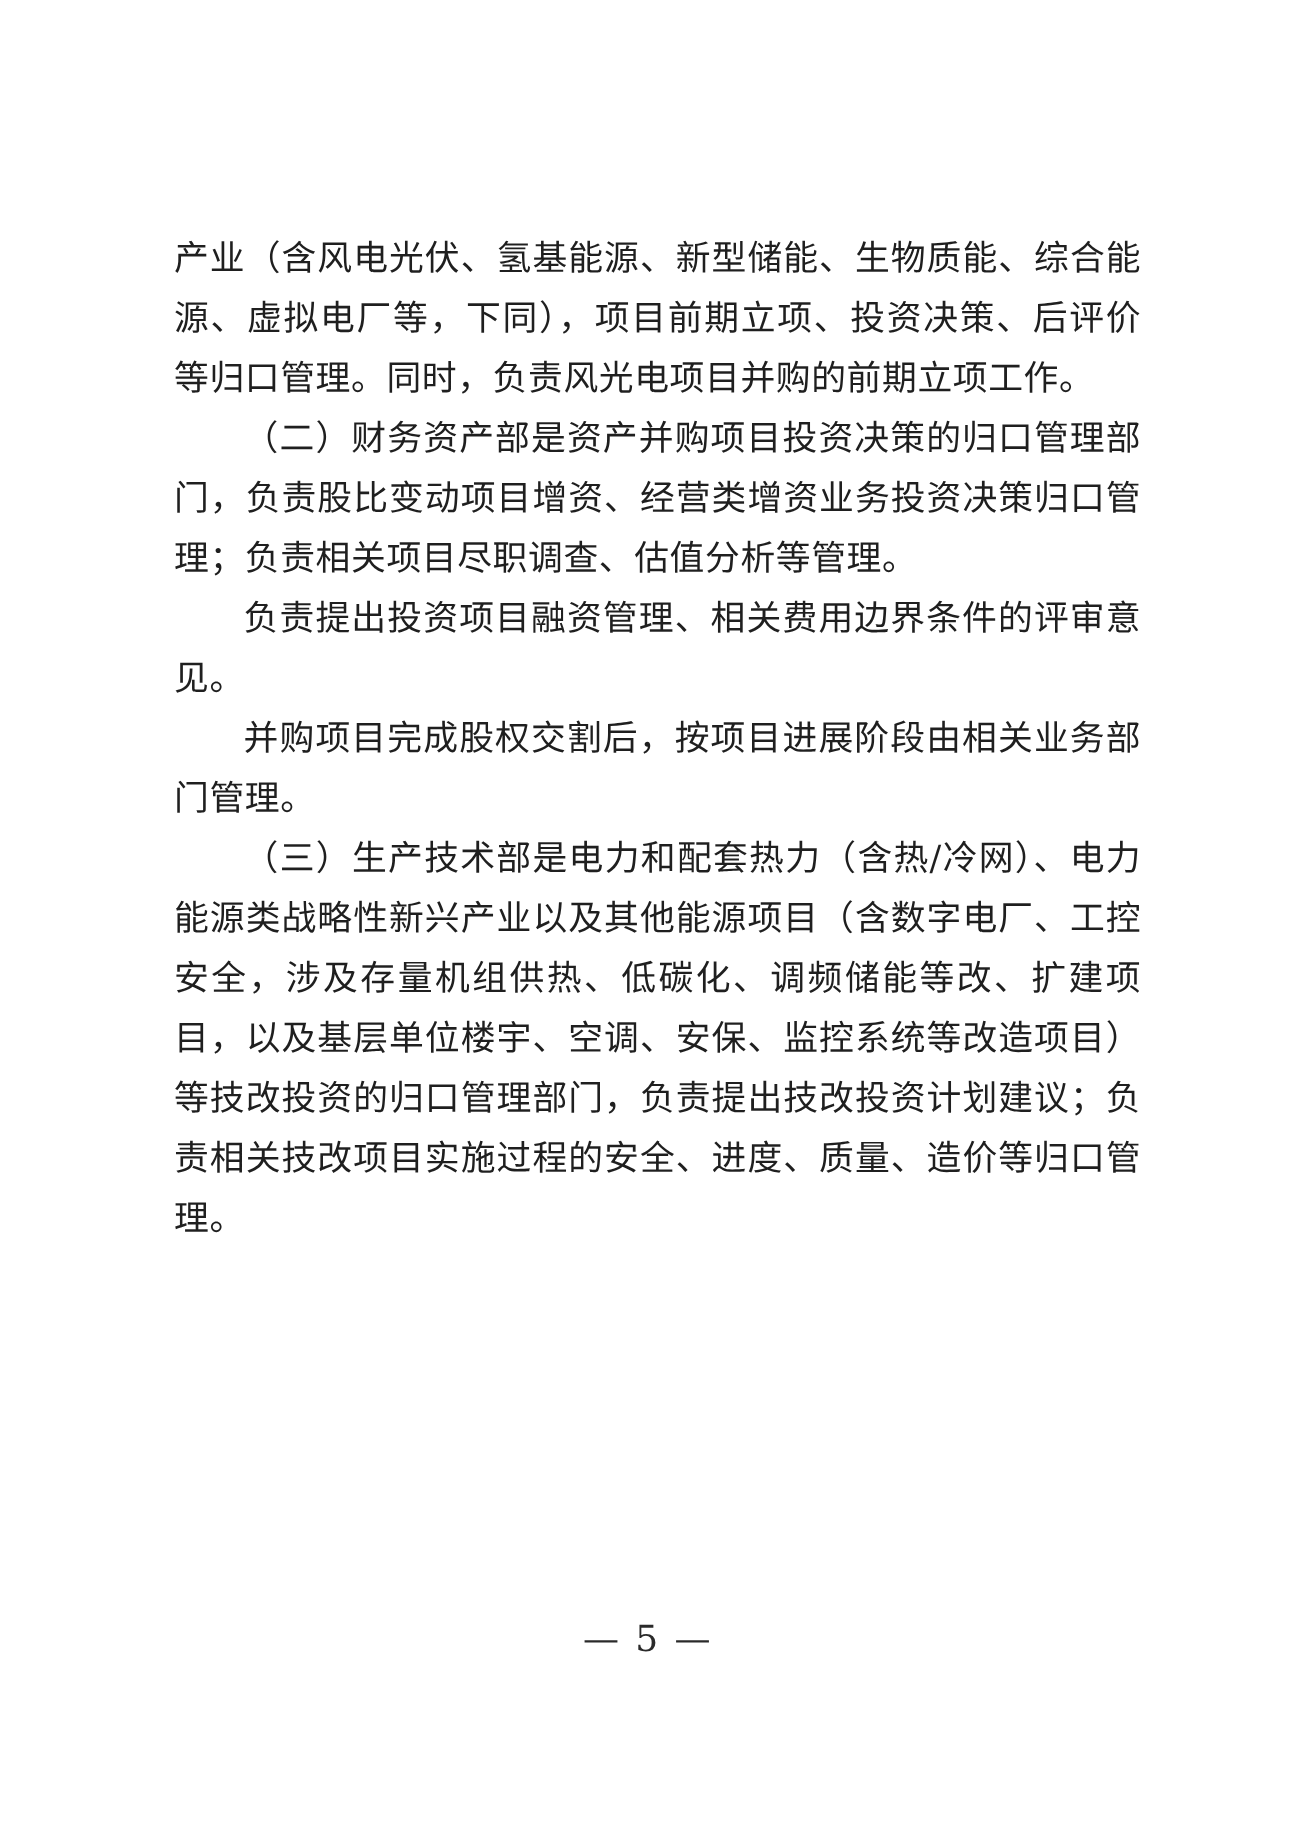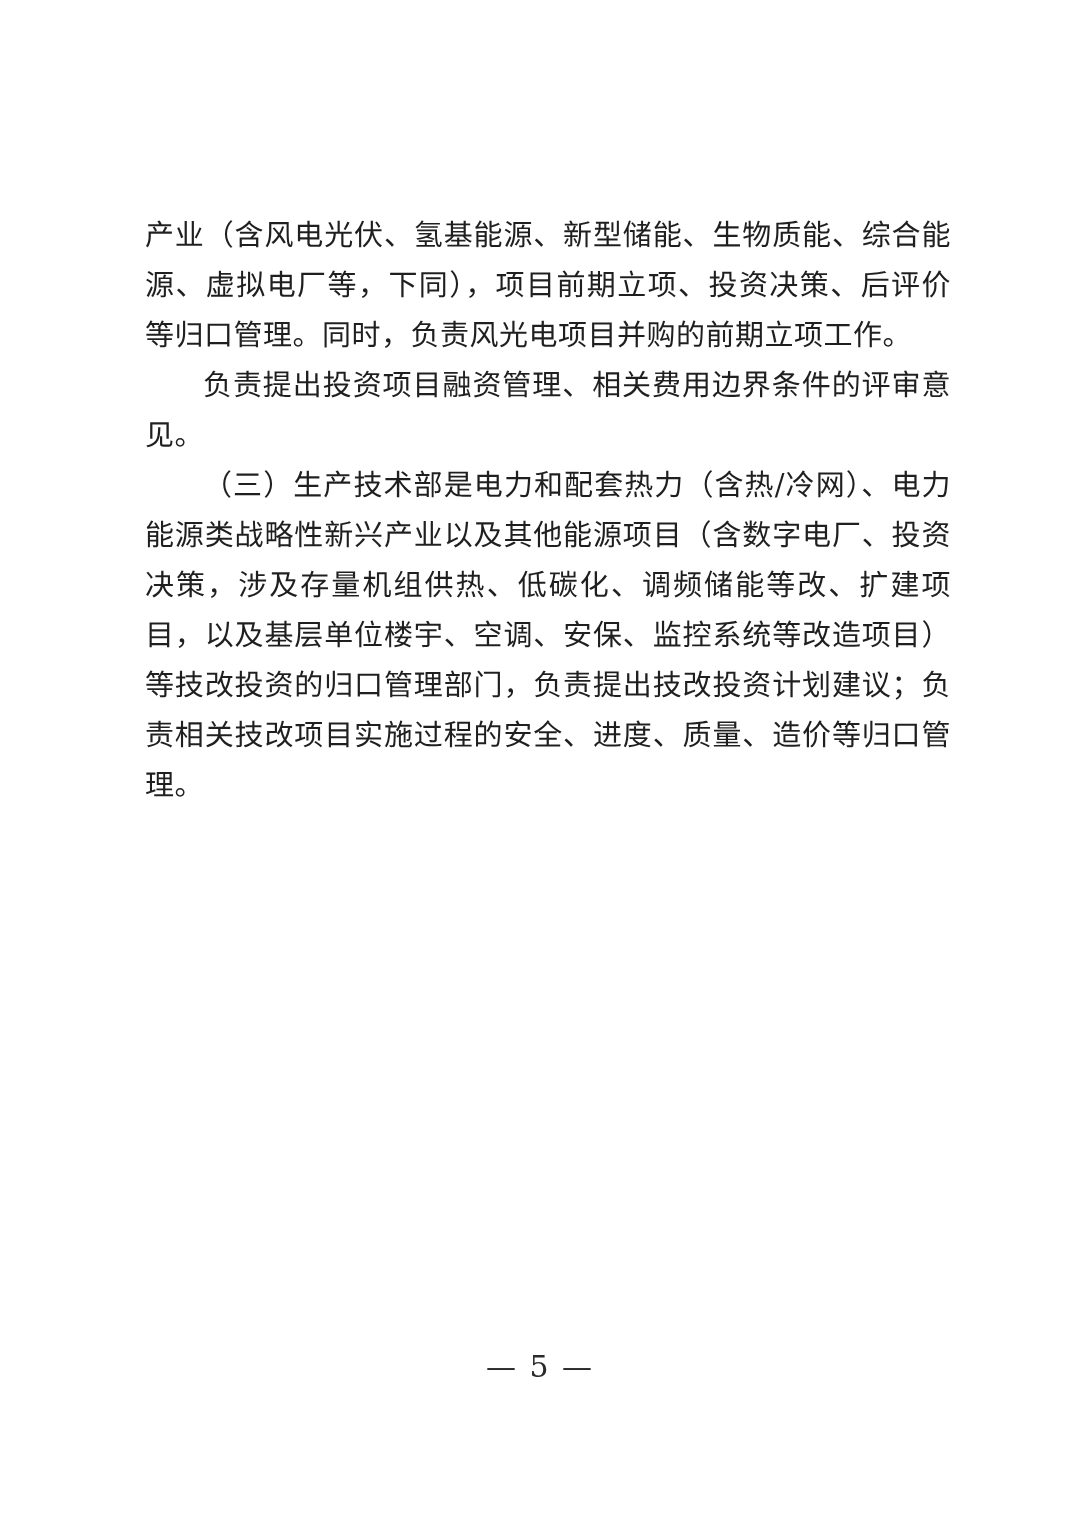--- a/index.html
+++ b/index.html
@@ -26,7 +26,6 @@
     text-align: justify;
     text-justify: inter-ideograph;
     letter-spacing: 0.5px;
-    margin-top: 20px;
   }
   .doc-text p.para {
     margin: 0;

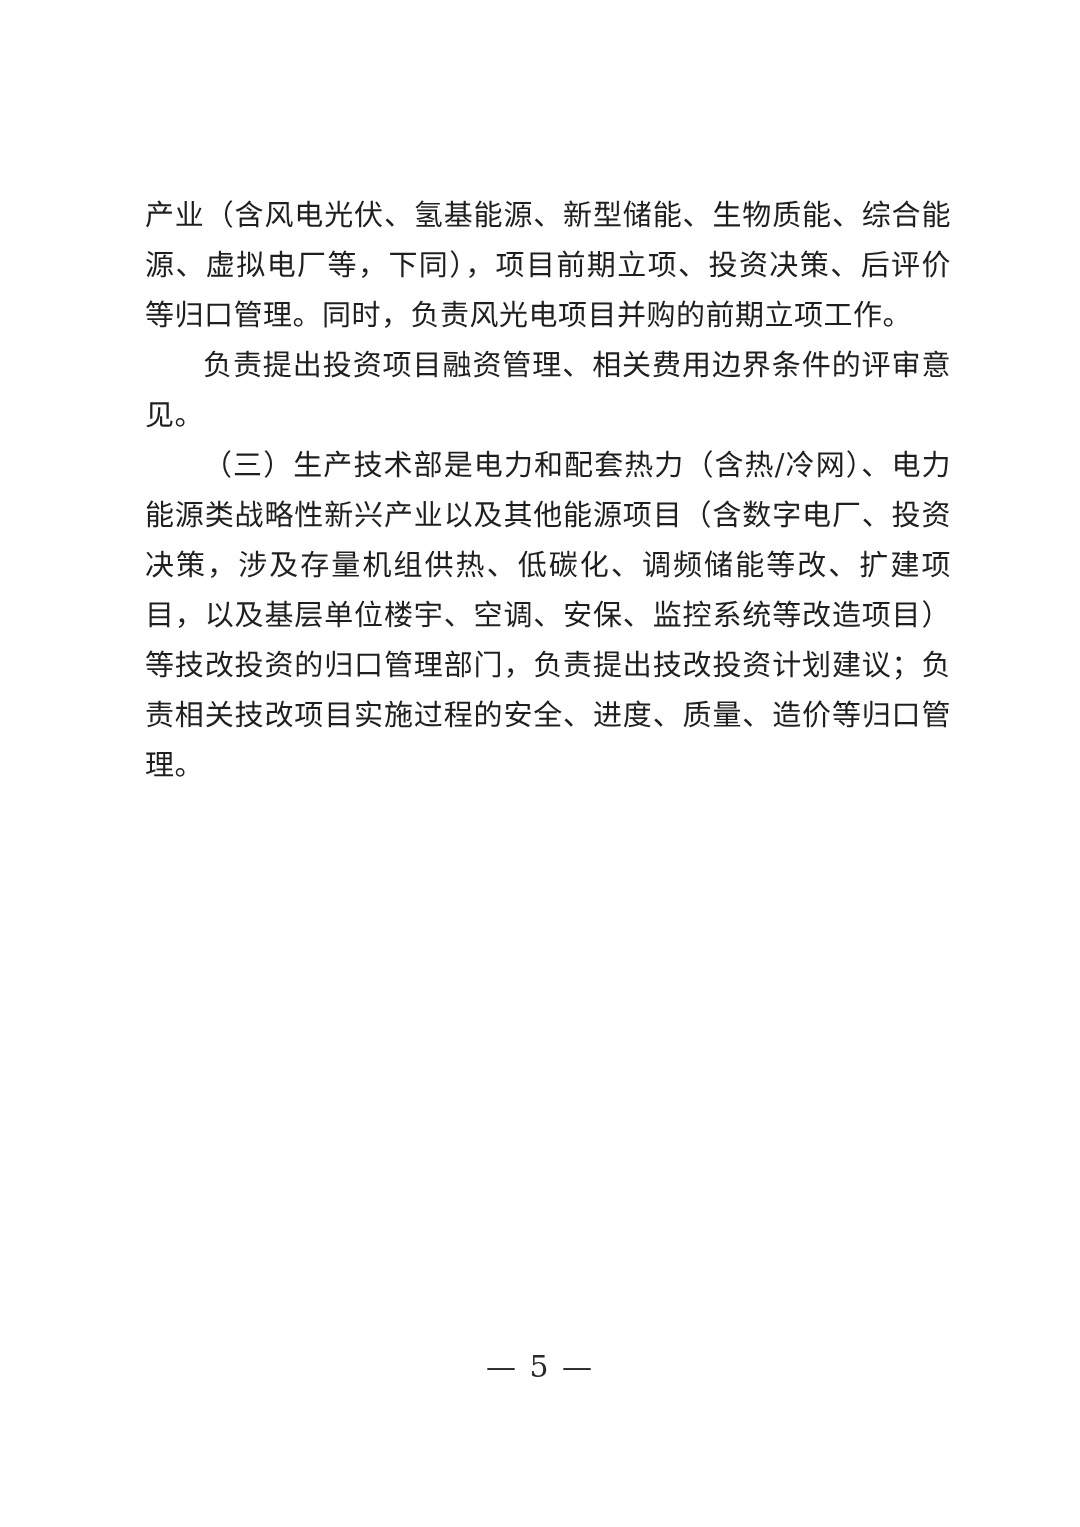--- a/index.html
+++ b/index.html
@@ -53,6 +53,7 @@
   <div class="doc-text">
 
   <p class="para">产业（含风电光伏、氢基能源、新型储能、生物质能、综合能源、虚拟电厂等，下同），项目前期立项、投资决策、后评价等归口管理。同时，负责风光电项目并购的前期立项工作。</p>
+      <p class="para indent">（二）财务资产部是资产并购项目投资决策的归口管理部门，负责股比变动项目增资、经营类增资业务投资决策归口管理；负责相关项目尽职调查、估值分析等管理。</p>
       <p class="para indent">负责提出投资项目融资管理、相关费用边界条件的评审意见。</p>
       <p class="para indent">（三）生产技术部是电力和配套热力（含热/冷网）、电力能源类战略性新兴产业以及其他能源项目（含数字电厂、投资决策，涉及存量机组供热、低碳化、调频储能等改、扩建项目，以及基层单位楼宇、空调、安保、监控系统等改造项目）等技改投资的归口管理部门，负责提出技改投资计划建议；负责相关技改项目实施过程的安全、进度、质量、造价等归口管理。</p>
     </div>

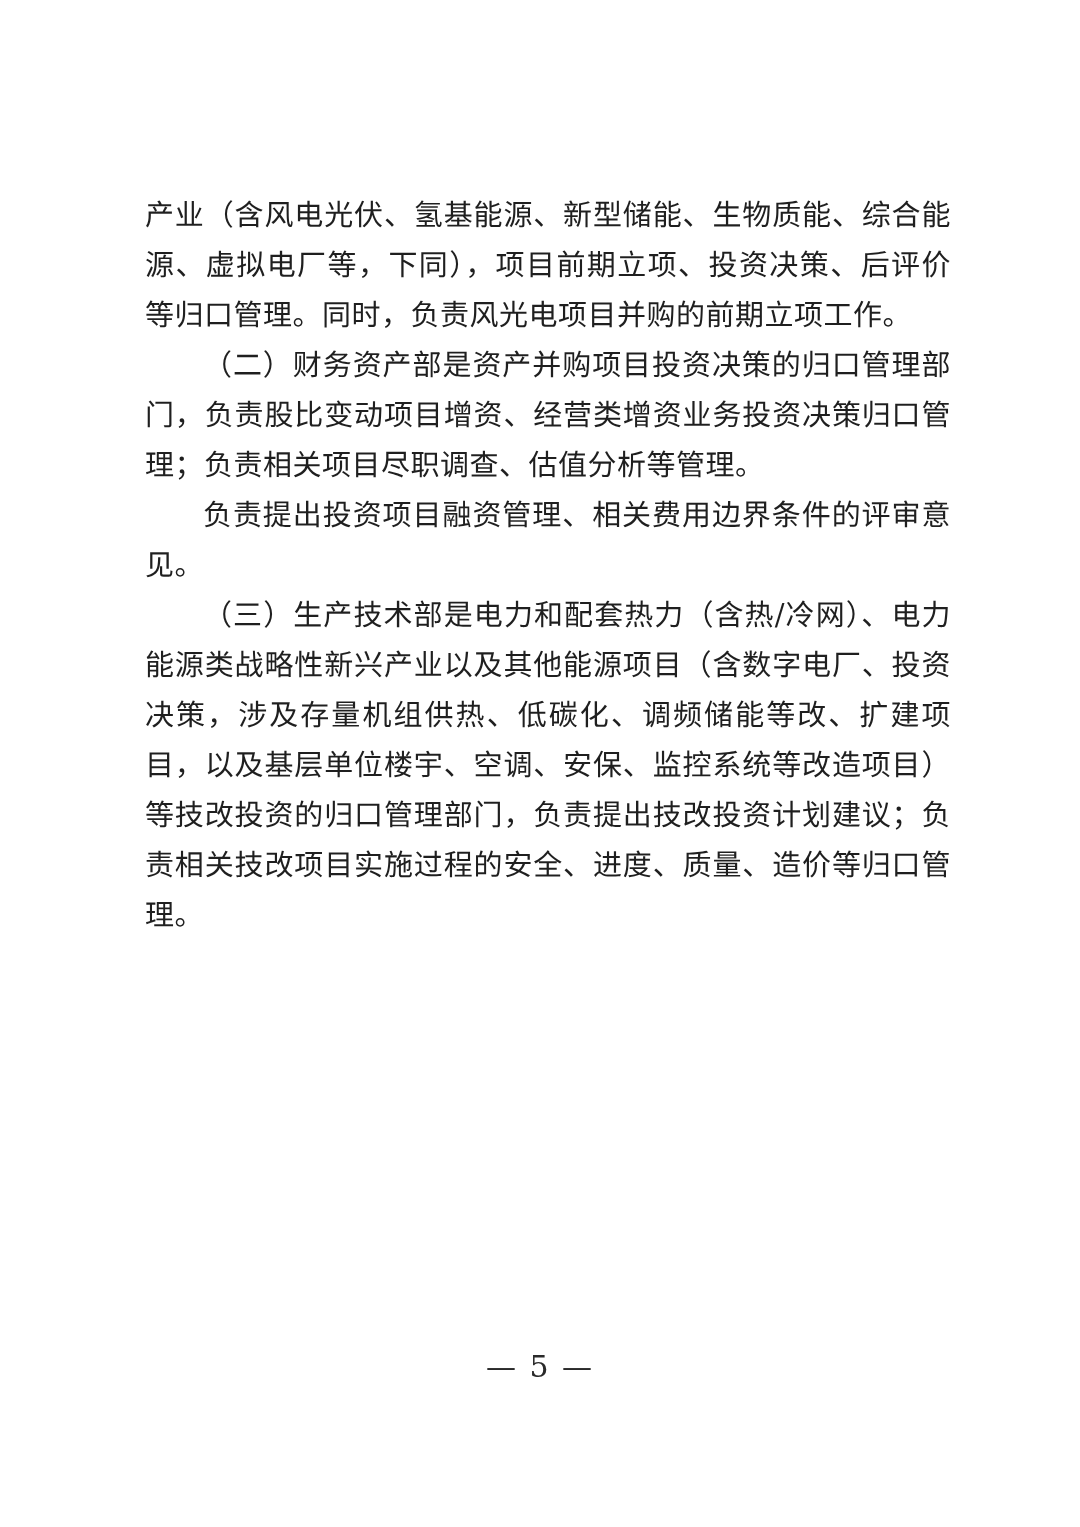--- a/index.html
+++ b/index.html
@@ -55,6 +55,7 @@
   <p class="para">产业（含风电光伏、氢基能源、新型储能、生物质能、综合能源、虚拟电厂等，下同），项目前期立项、投资决策、后评价等归口管理。同时，负责风光电项目并购的前期立项工作。</p>
       <p class="para indent">（二）财务资产部是资产并购项目投资决策的归口管理部门，负责股比变动项目增资、经营类增资业务投资决策归口管理；负责相关项目尽职调查、估值分析等管理。</p>
       <p class="para indent">负责提出投资项目融资管理、相关费用边界条件的评审意见。</p>
+      <p class="para indent">并购项目完成股权交割后，按项目进展阶段由相关业务部门管理。</p>
       <p class="para indent">（三）生产技术部是电力和配套热力（含热/冷网）、电力能源类战略性新兴产业以及其他能源项目（含数字电厂、投资决策，涉及存量机组供热、低碳化、调频储能等改、扩建项目，以及基层单位楼宇、空调、安保、监控系统等改造项目）等技改投资的归口管理部门，负责提出技改投资计划建议；负责相关技改项目实施过程的安全、进度、质量、造价等归口管理。</p>
     </div>
   <div class="footer">

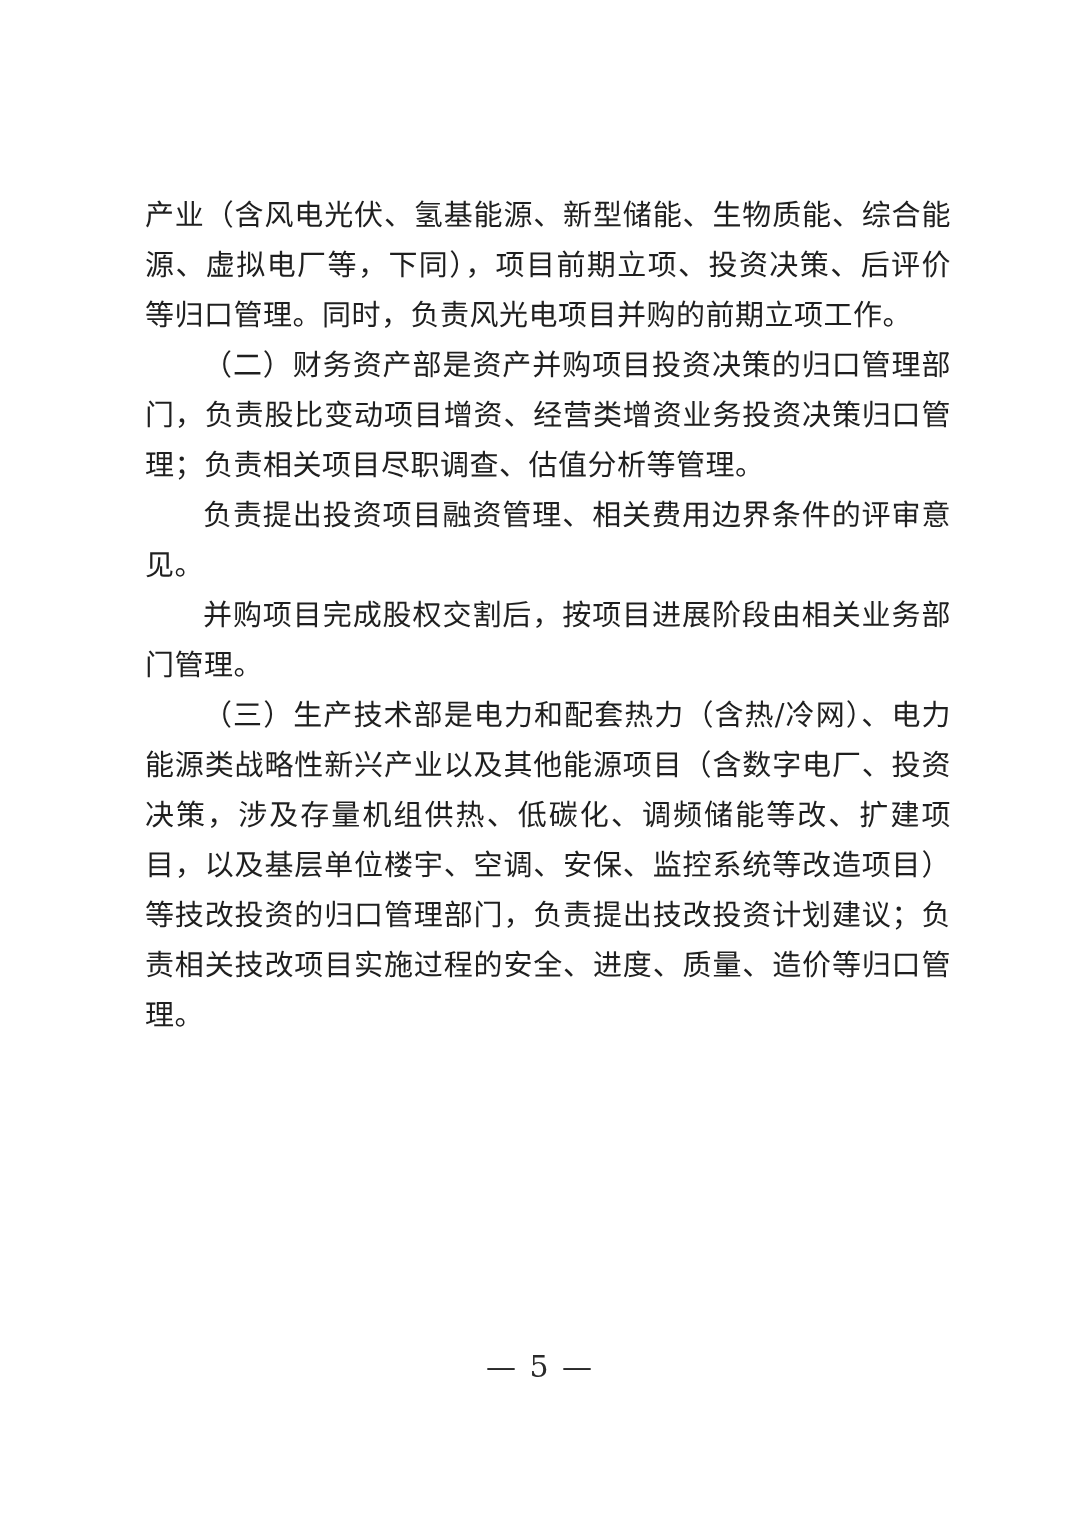--- a/index.html
+++ b/index.html
@@ -56,7 +56,7 @@
       <p class="para indent">（二）财务资产部是资产并购项目投资决策的归口管理部门，负责股比变动项目增资、经营类增资业务投资决策归口管理；负责相关项目尽职调查、估值分析等管理。</p>
       <p class="para indent">负责提出投资项目融资管理、相关费用边界条件的评审意见。</p>
       <p class="para indent">并购项目完成股权交割后，按项目进展阶段由相关业务部门管理。</p>
-      <p class="para indent">（三）生产技术部是电力和配套热力（含热/冷网）、电力能源类战略性新兴产业以及其他能源项目（含数字电厂、投资决策，涉及存量机组供热、低碳化、调频储能等改、扩建项目，以及基层单位楼宇、空调、安保、监控系统等改造项目）等技改投资的归口管理部门，负责提出技改投资计划建议；负责相关技改项目实施过程的安全、进度、质量、造价等归口管理。</p>
+      <p class="para indent">（三）生产技术部是电力和配套热力（含热/冷网）、电力能源类战略性新兴产业以及其他能源项目（含数字电厂、工控安全，涉及存量机组供热、低碳化、调频储能等改、扩建项目，以及基层单位楼宇、空调、安保、监控系统等改造项目）等技改投资的归口管理部门，负责提出技改投资计划建议；负责相关技改项目实施过程的安全、进度、质量、造价等归口管理。</p>
     </div>
   <div class="footer">
     <span>— 5 —</span>

